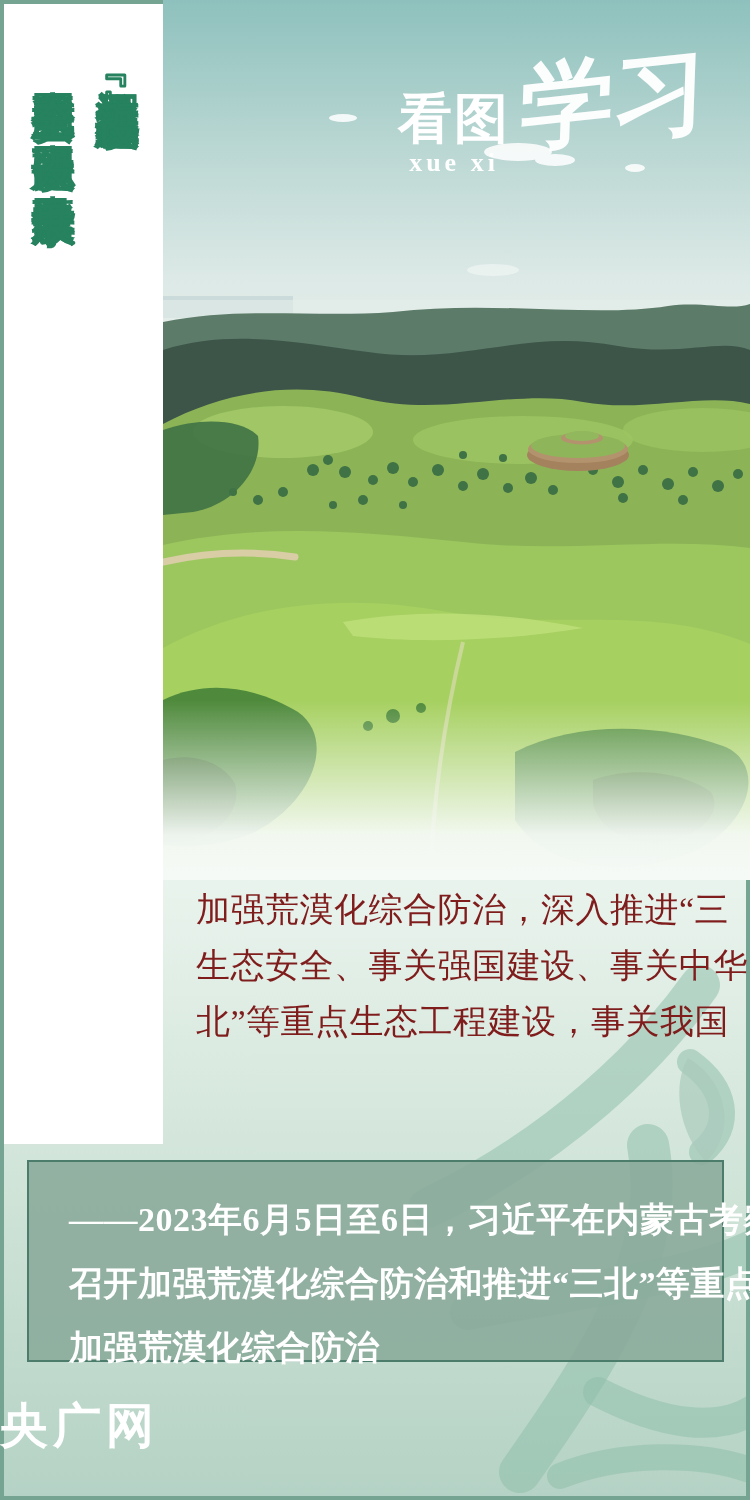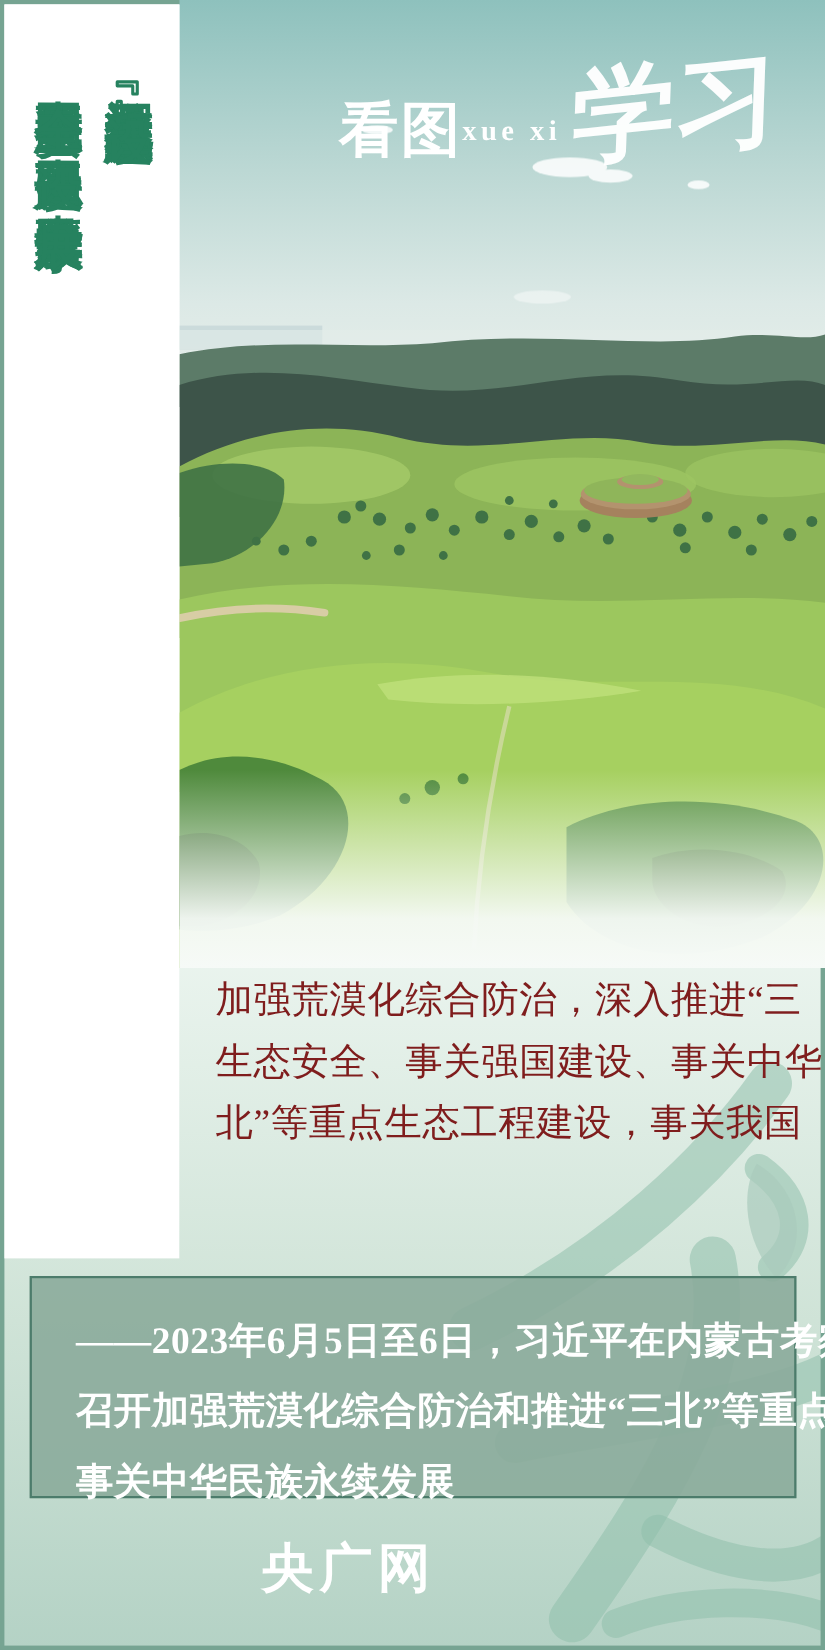--- a/index.html
+++ b/index.html
@@ -19,7 +19,7 @@
   .photo{left:163px;top:0;width:587px;height:880px;z-index:3;}
   
   .brand{right:42px;top:52px;z-index:4;color:#ffffff;display:flex;align-items:flex-start;}
-  .brand-left{display:flex;flex-direction:row;align-items:center;margin-top:38px;}
+  .brand-left{display:flex;flex-direction:column;align-items:center;margin-top:38px;}
   .brand-title{font-family:"Liberation Sans","DejaVu Sans",sans-serif;font-weight:bold;font-size:54px;letter-spacing:2px;line-height:56px;}
   .brand-pinyin{font-family:Liberation Serif, serif;font-weight:bold;font-size:26px;letter-spacing:4px;margin-top:2px;}
   .brand-script{font-size:94px;line-height:94px;margin-left:10px;transform:rotate(-6deg) skewX(-8deg);font-weight:bold;opacity:.96;}

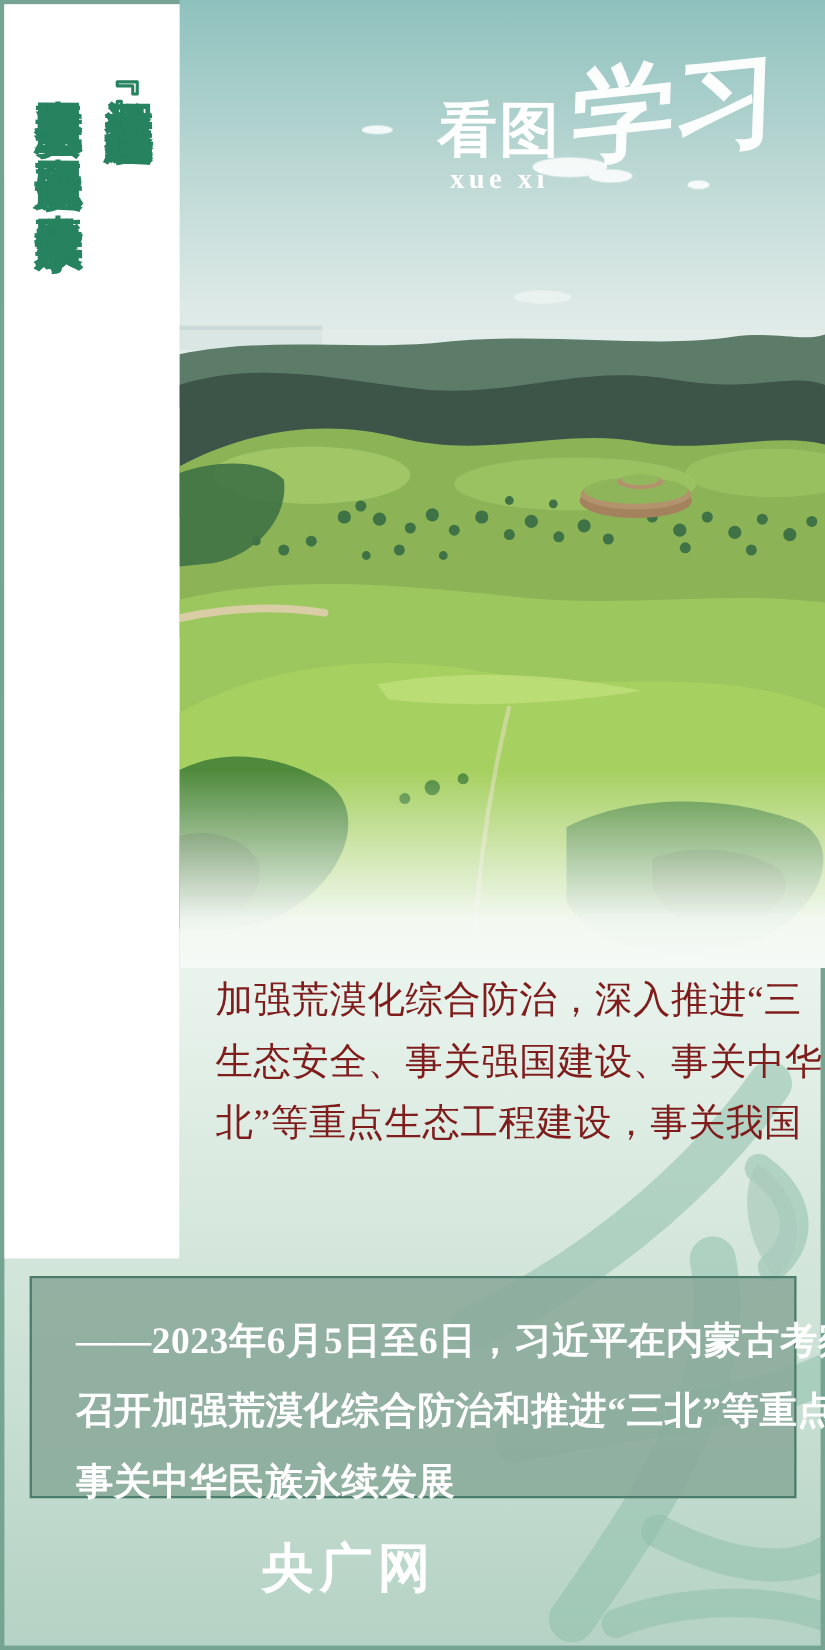--- a/index.html
+++ b/index.html
@@ -192,7 +192,7 @@
 <div class="layer attr-box">
   <div>——2023年6月5日至6日，习近平在内蒙古考察并主持</div>
   <div>召开加强荒漠化综合防治和推进“三北”等重点生态</div>
-  <div>事关中华民族永续发展</div>
+  <div>加强荒漠化综合防治</div>
 </div>
 
 <div class="layer footer">

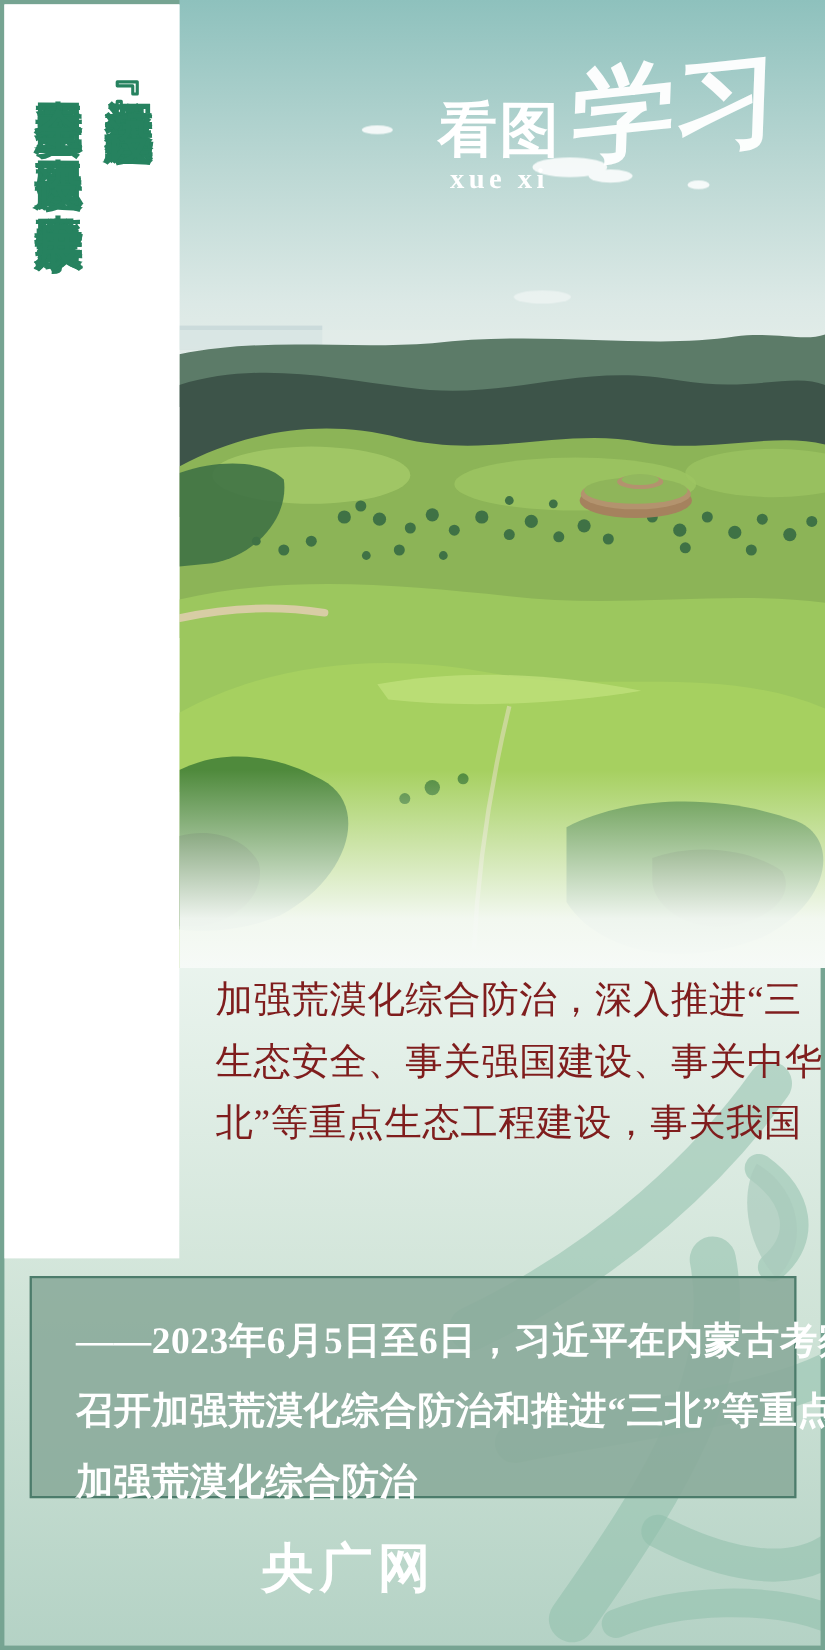--- a/index.html
+++ b/index.html
@@ -46,7 +46,7 @@
     letter-spacing:0.5px;white-space:nowrap;
   }
   
-  .footer{left:0;top:1394px;width:634px;text-align:center;z-index:4;}
+  .footer{left:0;top:1394px;width:634px;z-index:4;}
   .footer-logo{
     font-family:"Liberation Sans","DejaVu Sans",sans-serif;
     color:#ffffff;font-weight:bold;font-size:48px;letter-spacing:5px;

